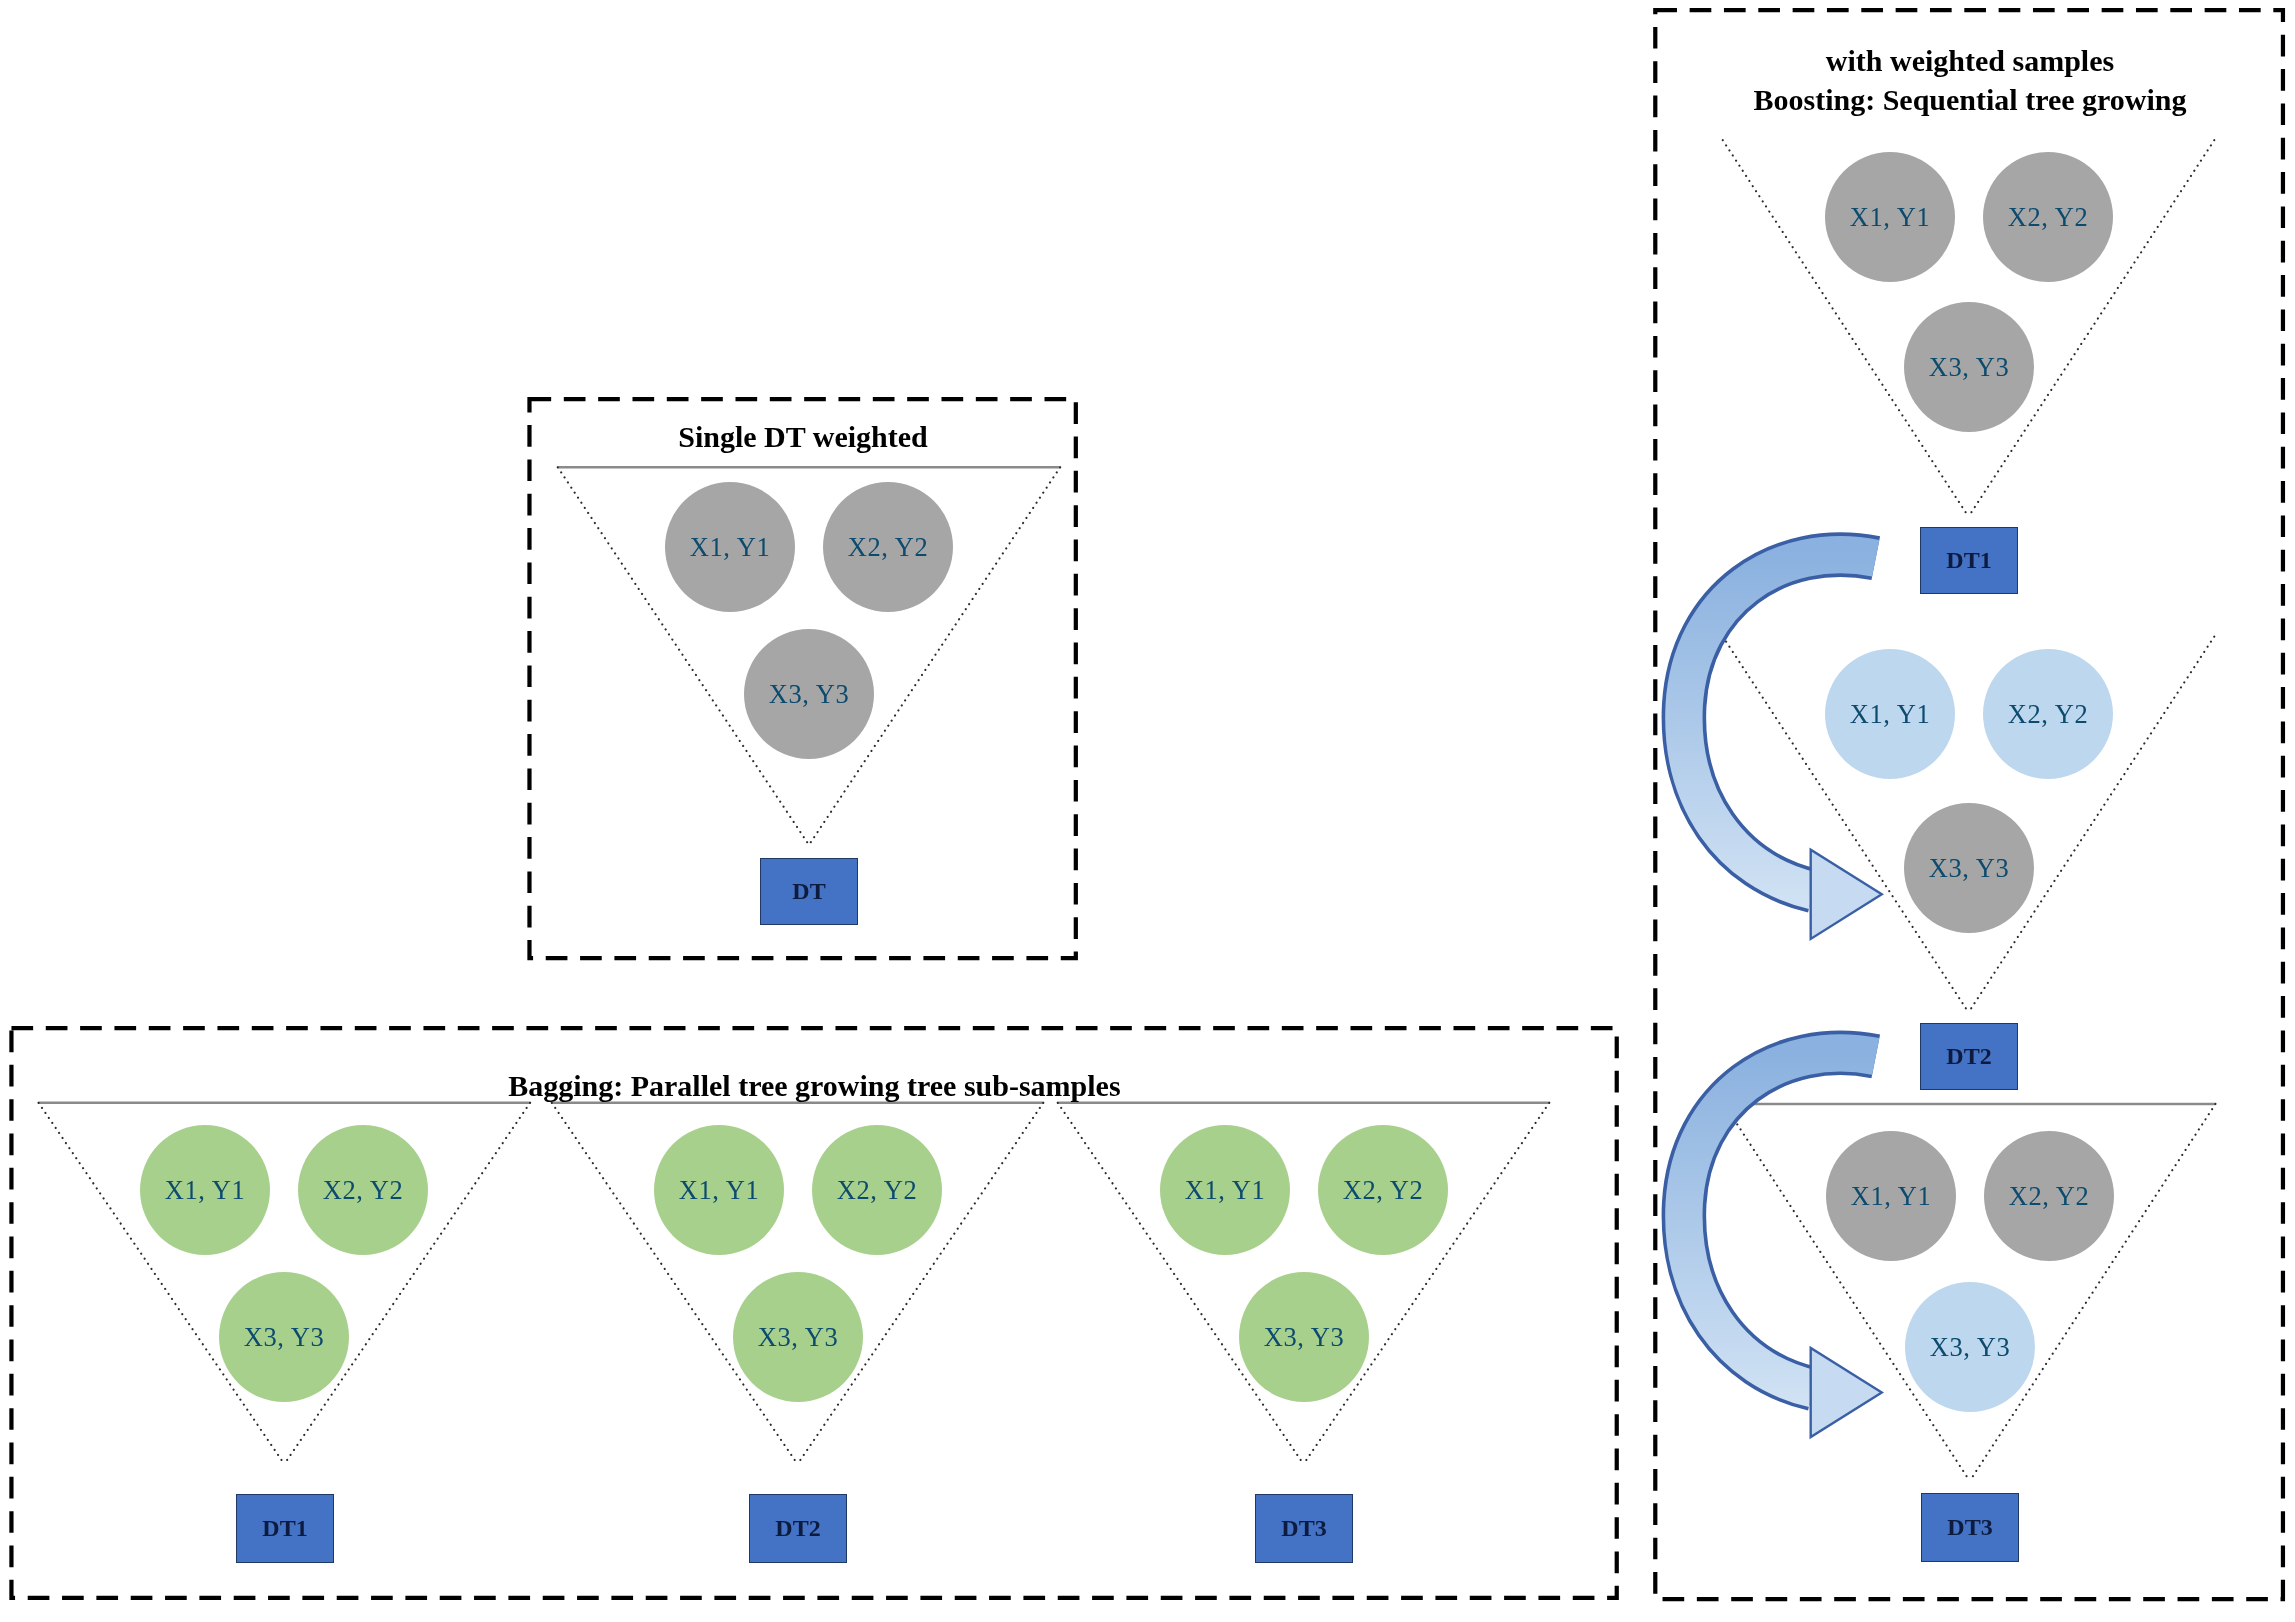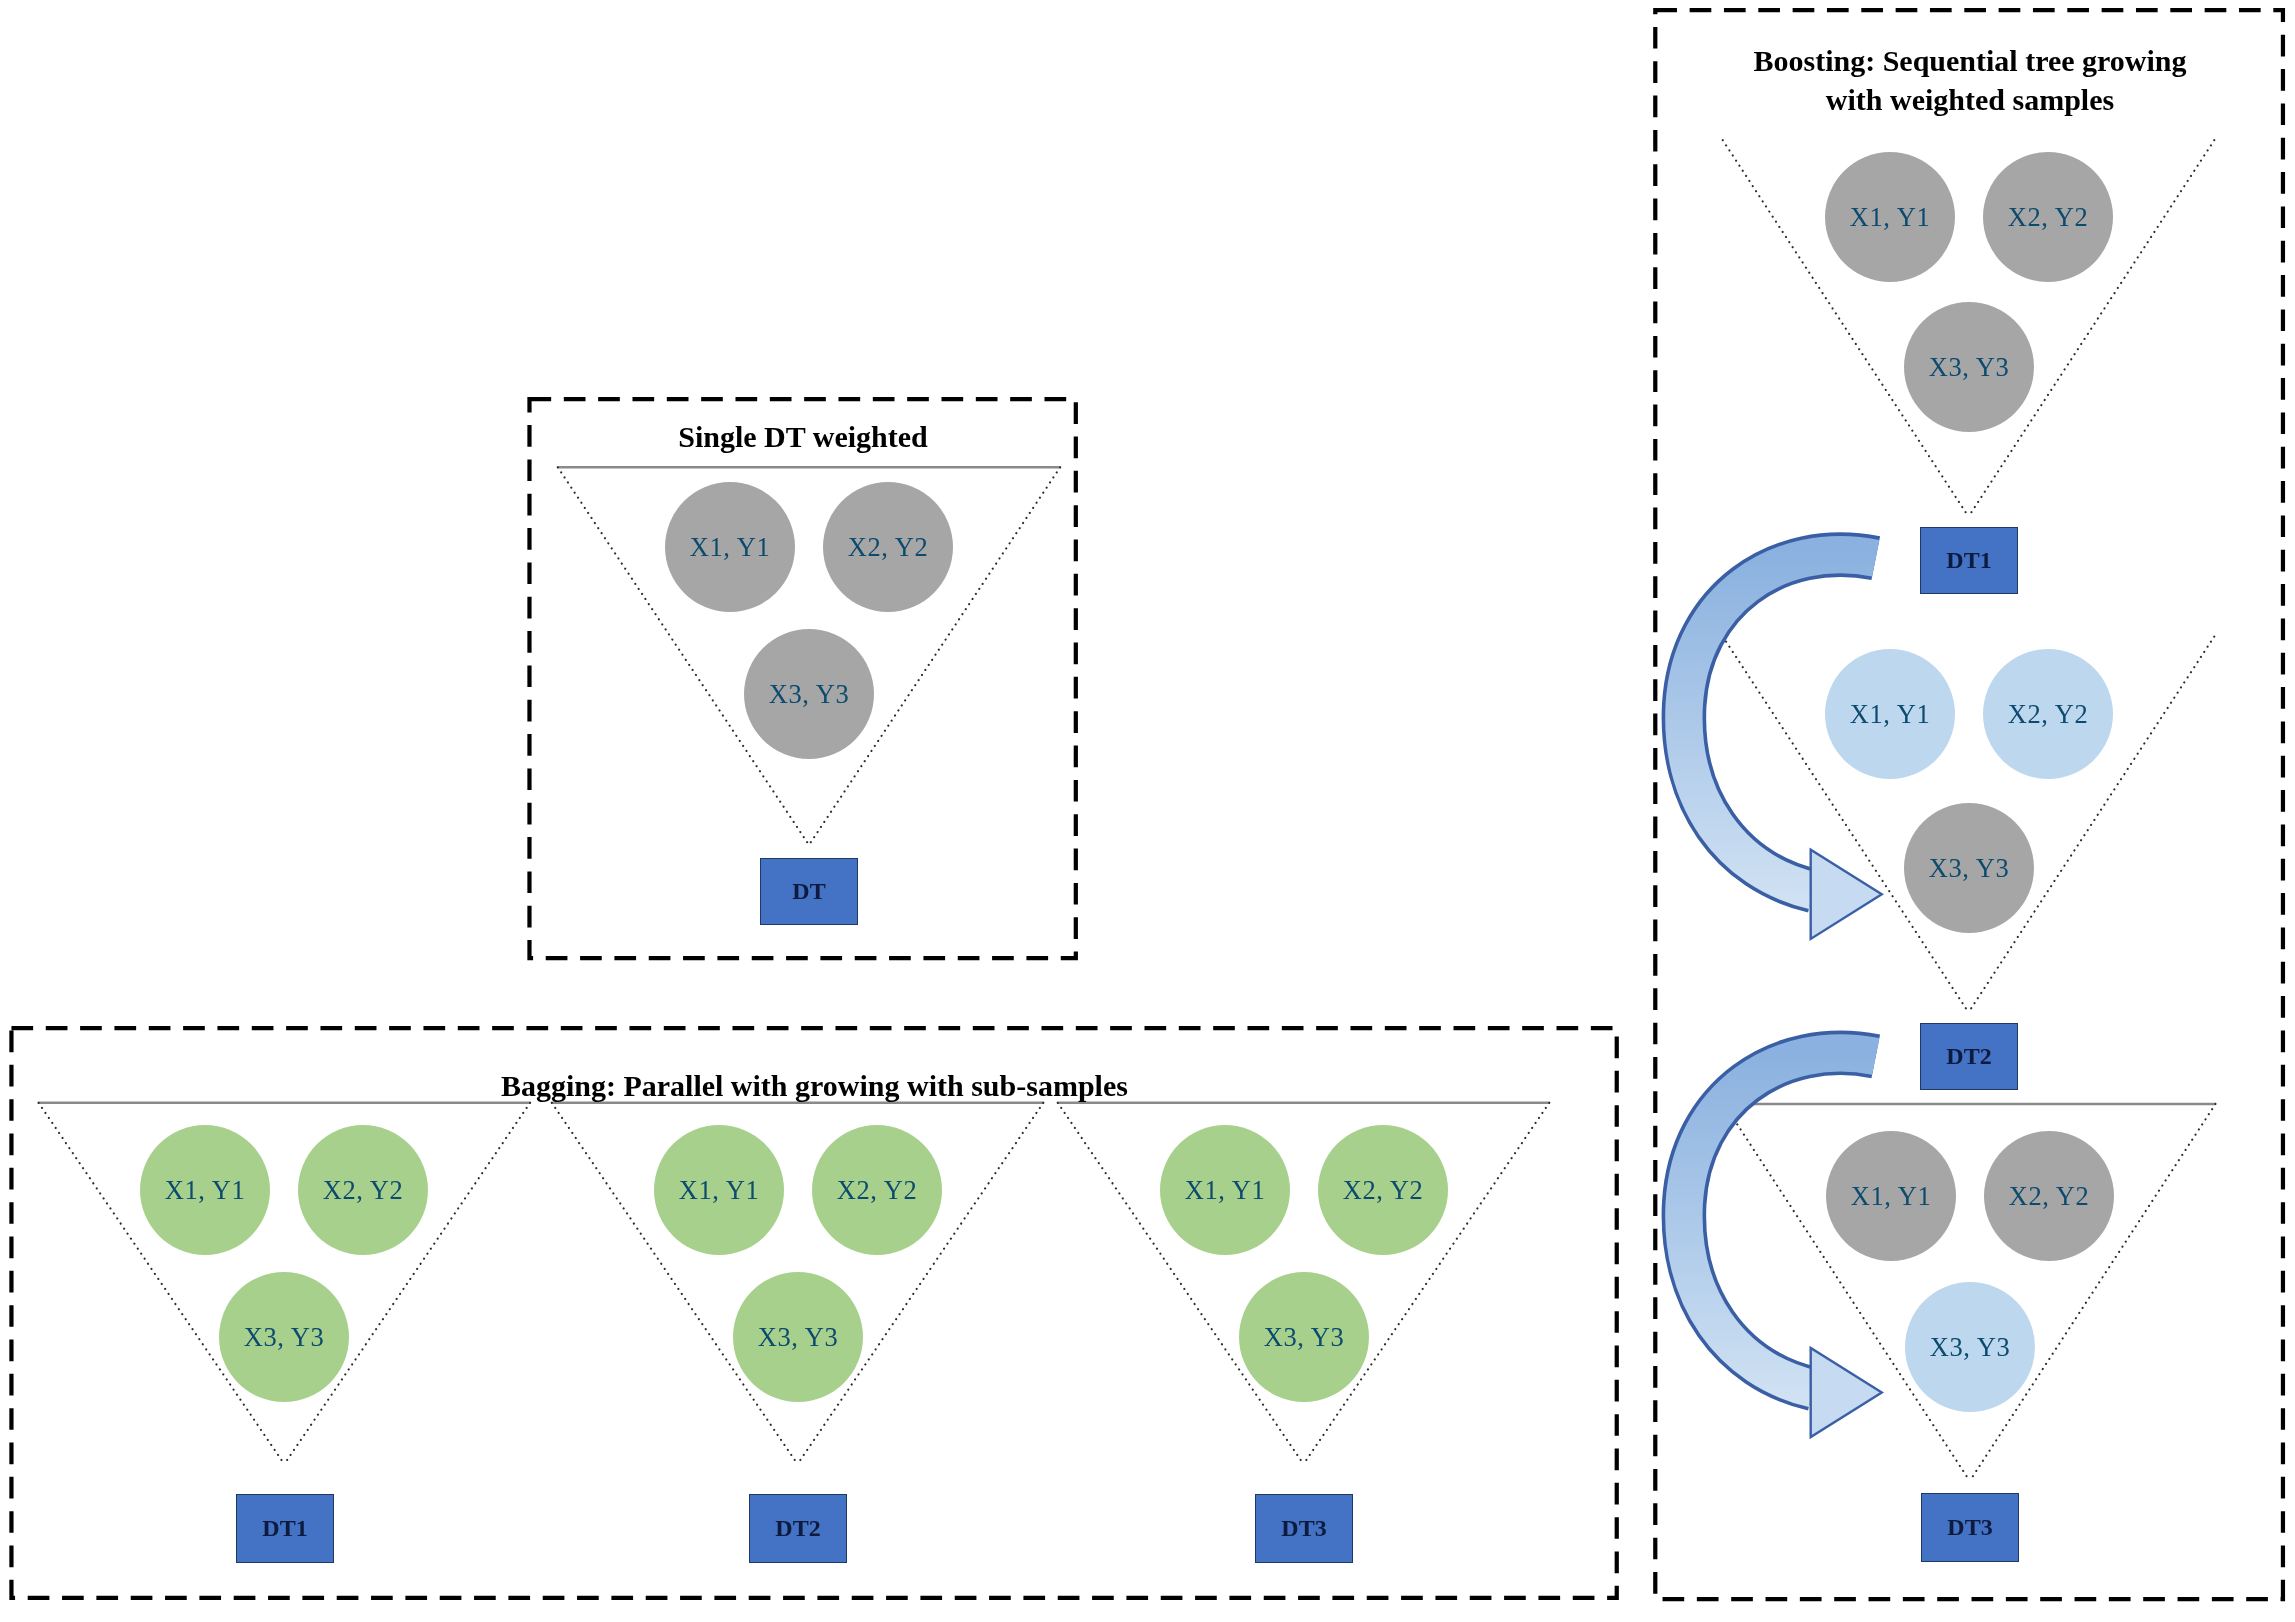--- a/index.html
+++ b/index.html
@@ -156,8 +156,8 @@
   <div class="dtbox tall" style="left:1255px;top:1494px;">DT3</div>
 
   <div class="panel-title" style="left:1656px;top:41px;width:628px;">
+    <div>with weighted samples</div>
     <div>Boosting: Sequential tree growing</div>
-    <div>with weighted samples</div>
   </div>
 
   <div class="sample gray" style="left:1825px;top:152px;">

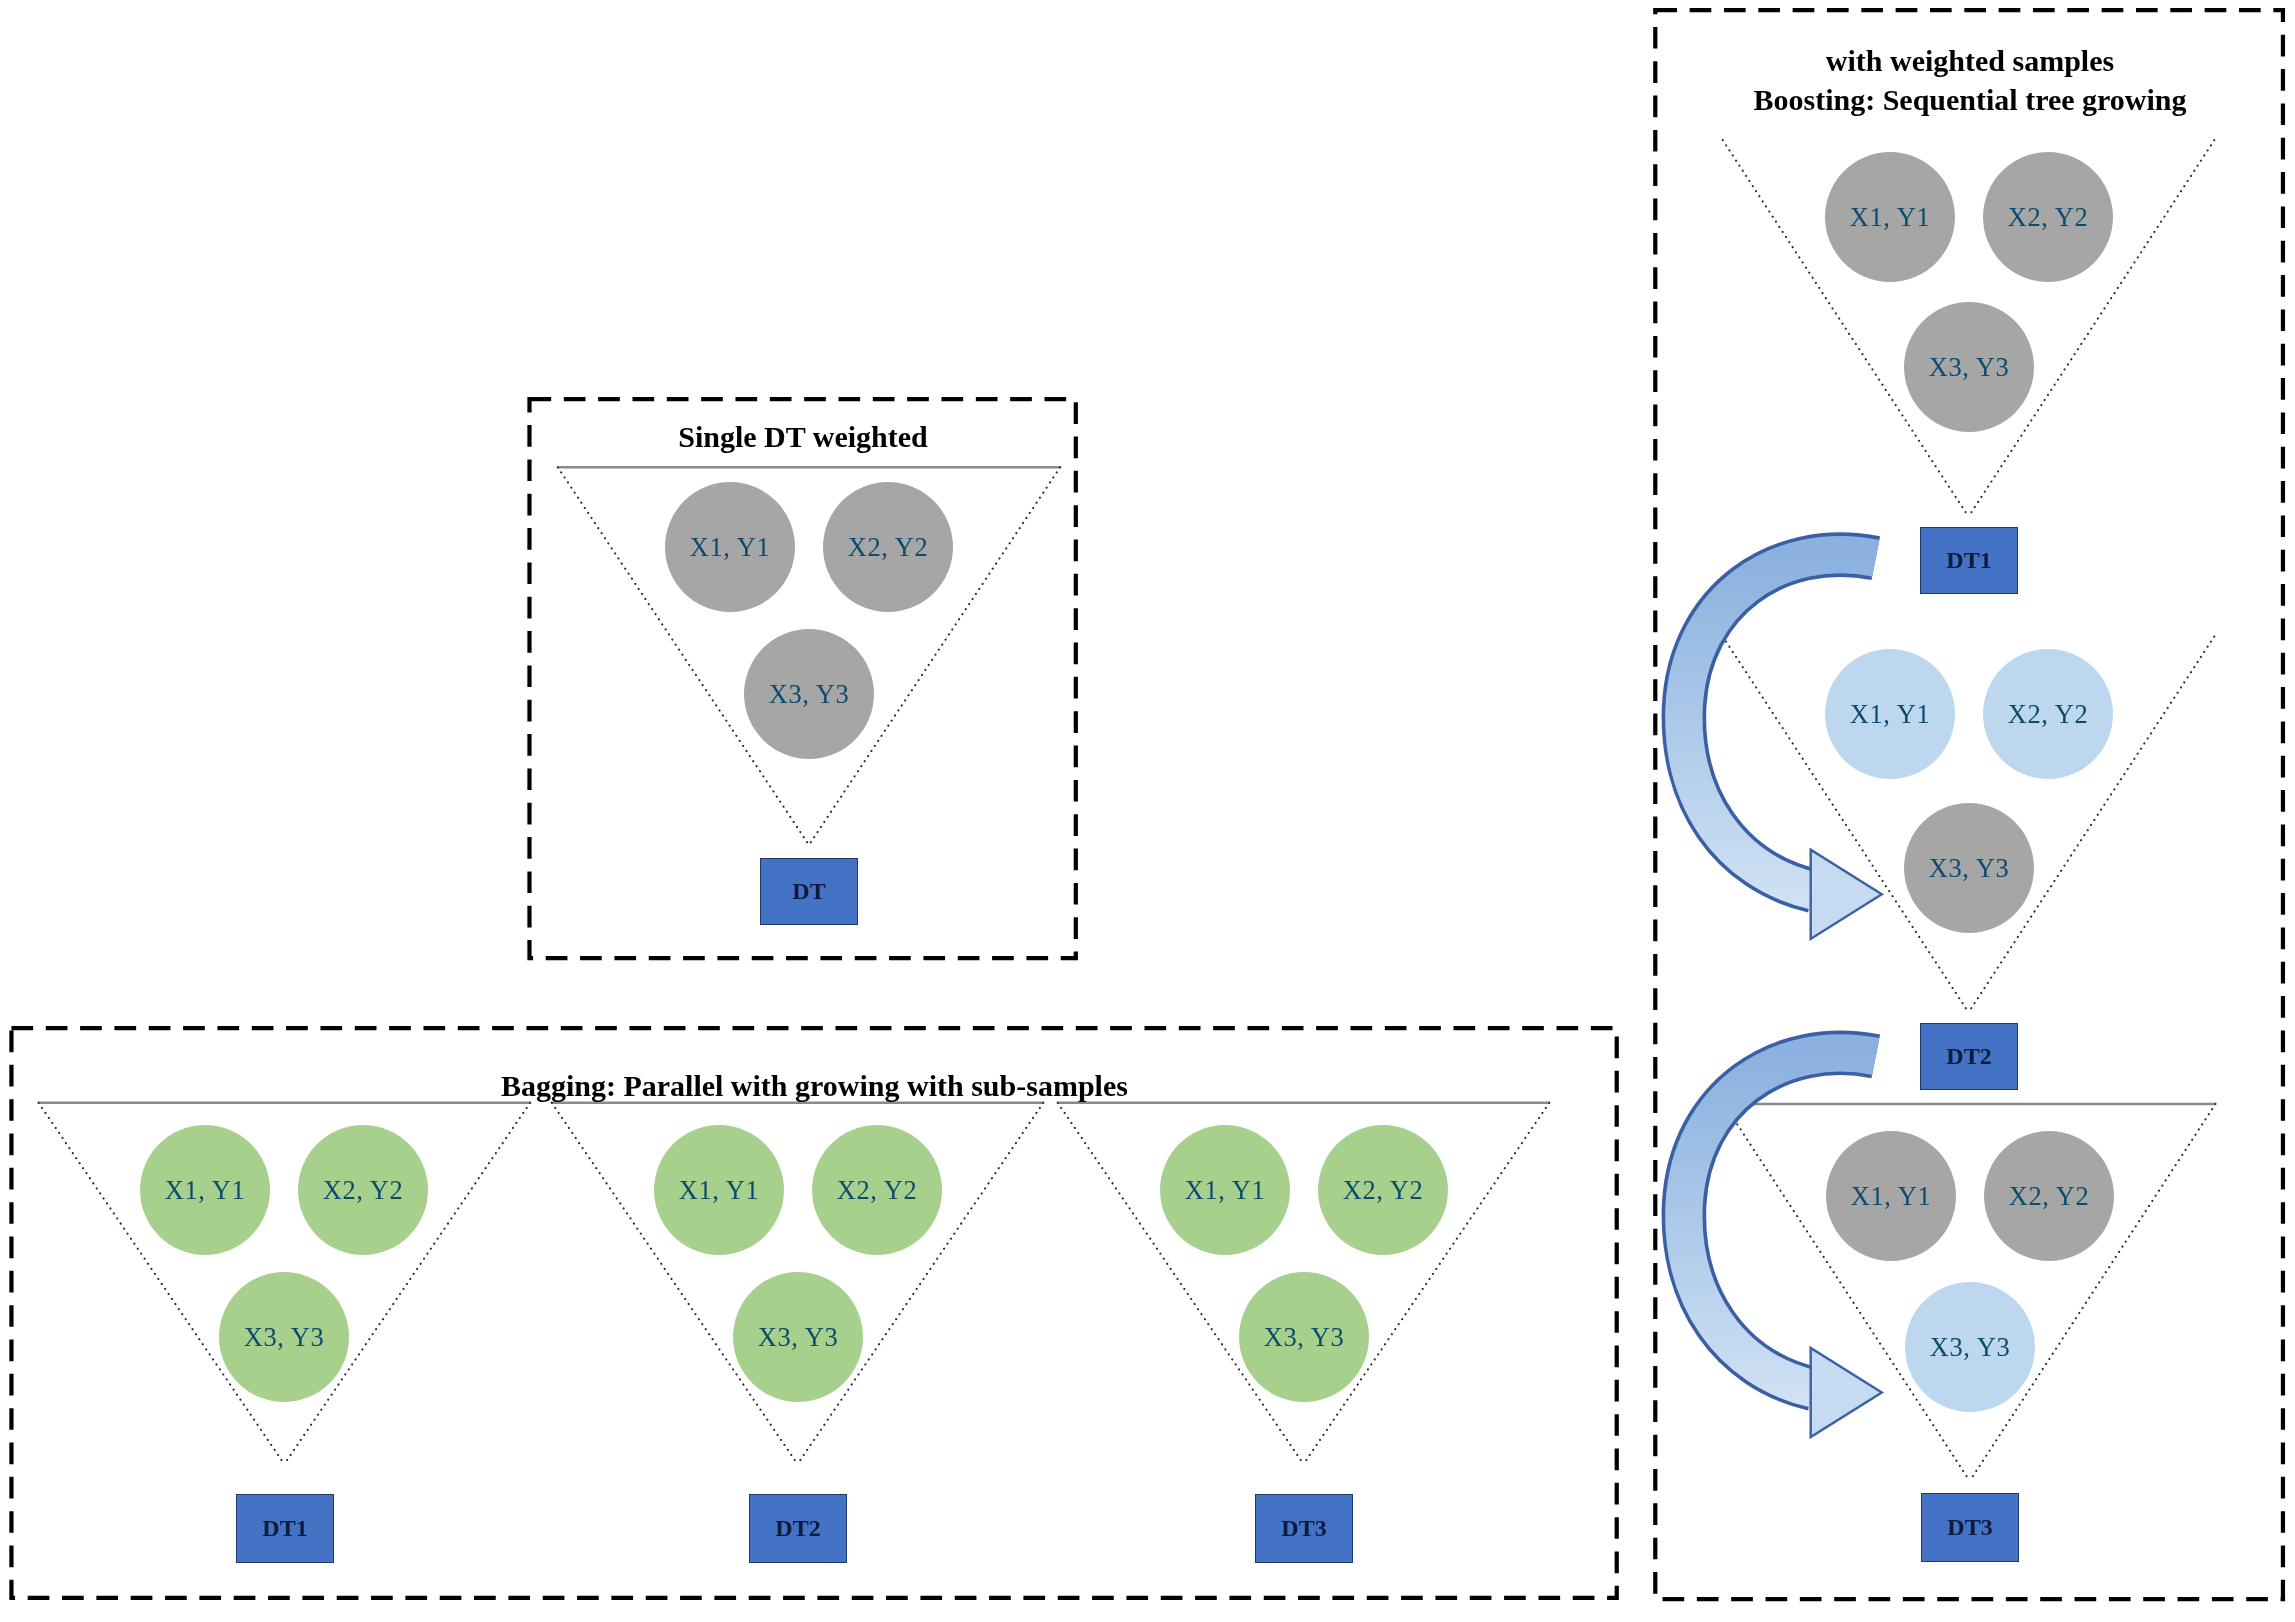--- a/index.html
+++ b/index.html
@@ -120,7 +120,7 @@
     </div>
   <div class="dtbox" style="left:760px;top:858px;text-align:right;">DT</div>
 
-  <div class="panel-title" style="left:11.4px;top:1066px;width:1606px;">Bagging: Parallel with growing with sub-samples</div>
+  <div class="panel-title" style="left:11.4px;top:1066px;width:1606px;">Bagging: Parallel tree growing tree sub-samples</div>
 
   <div class="sample green" style="left:140px;top:1125px;">
       <span>X1, Y1</span>

